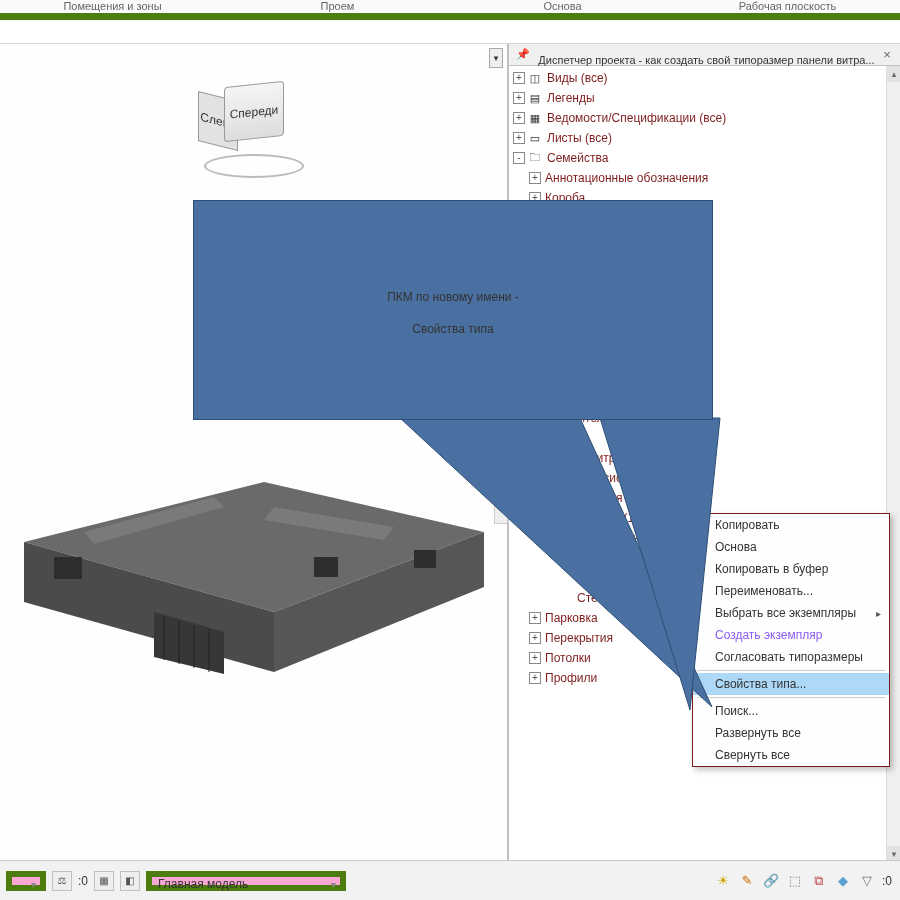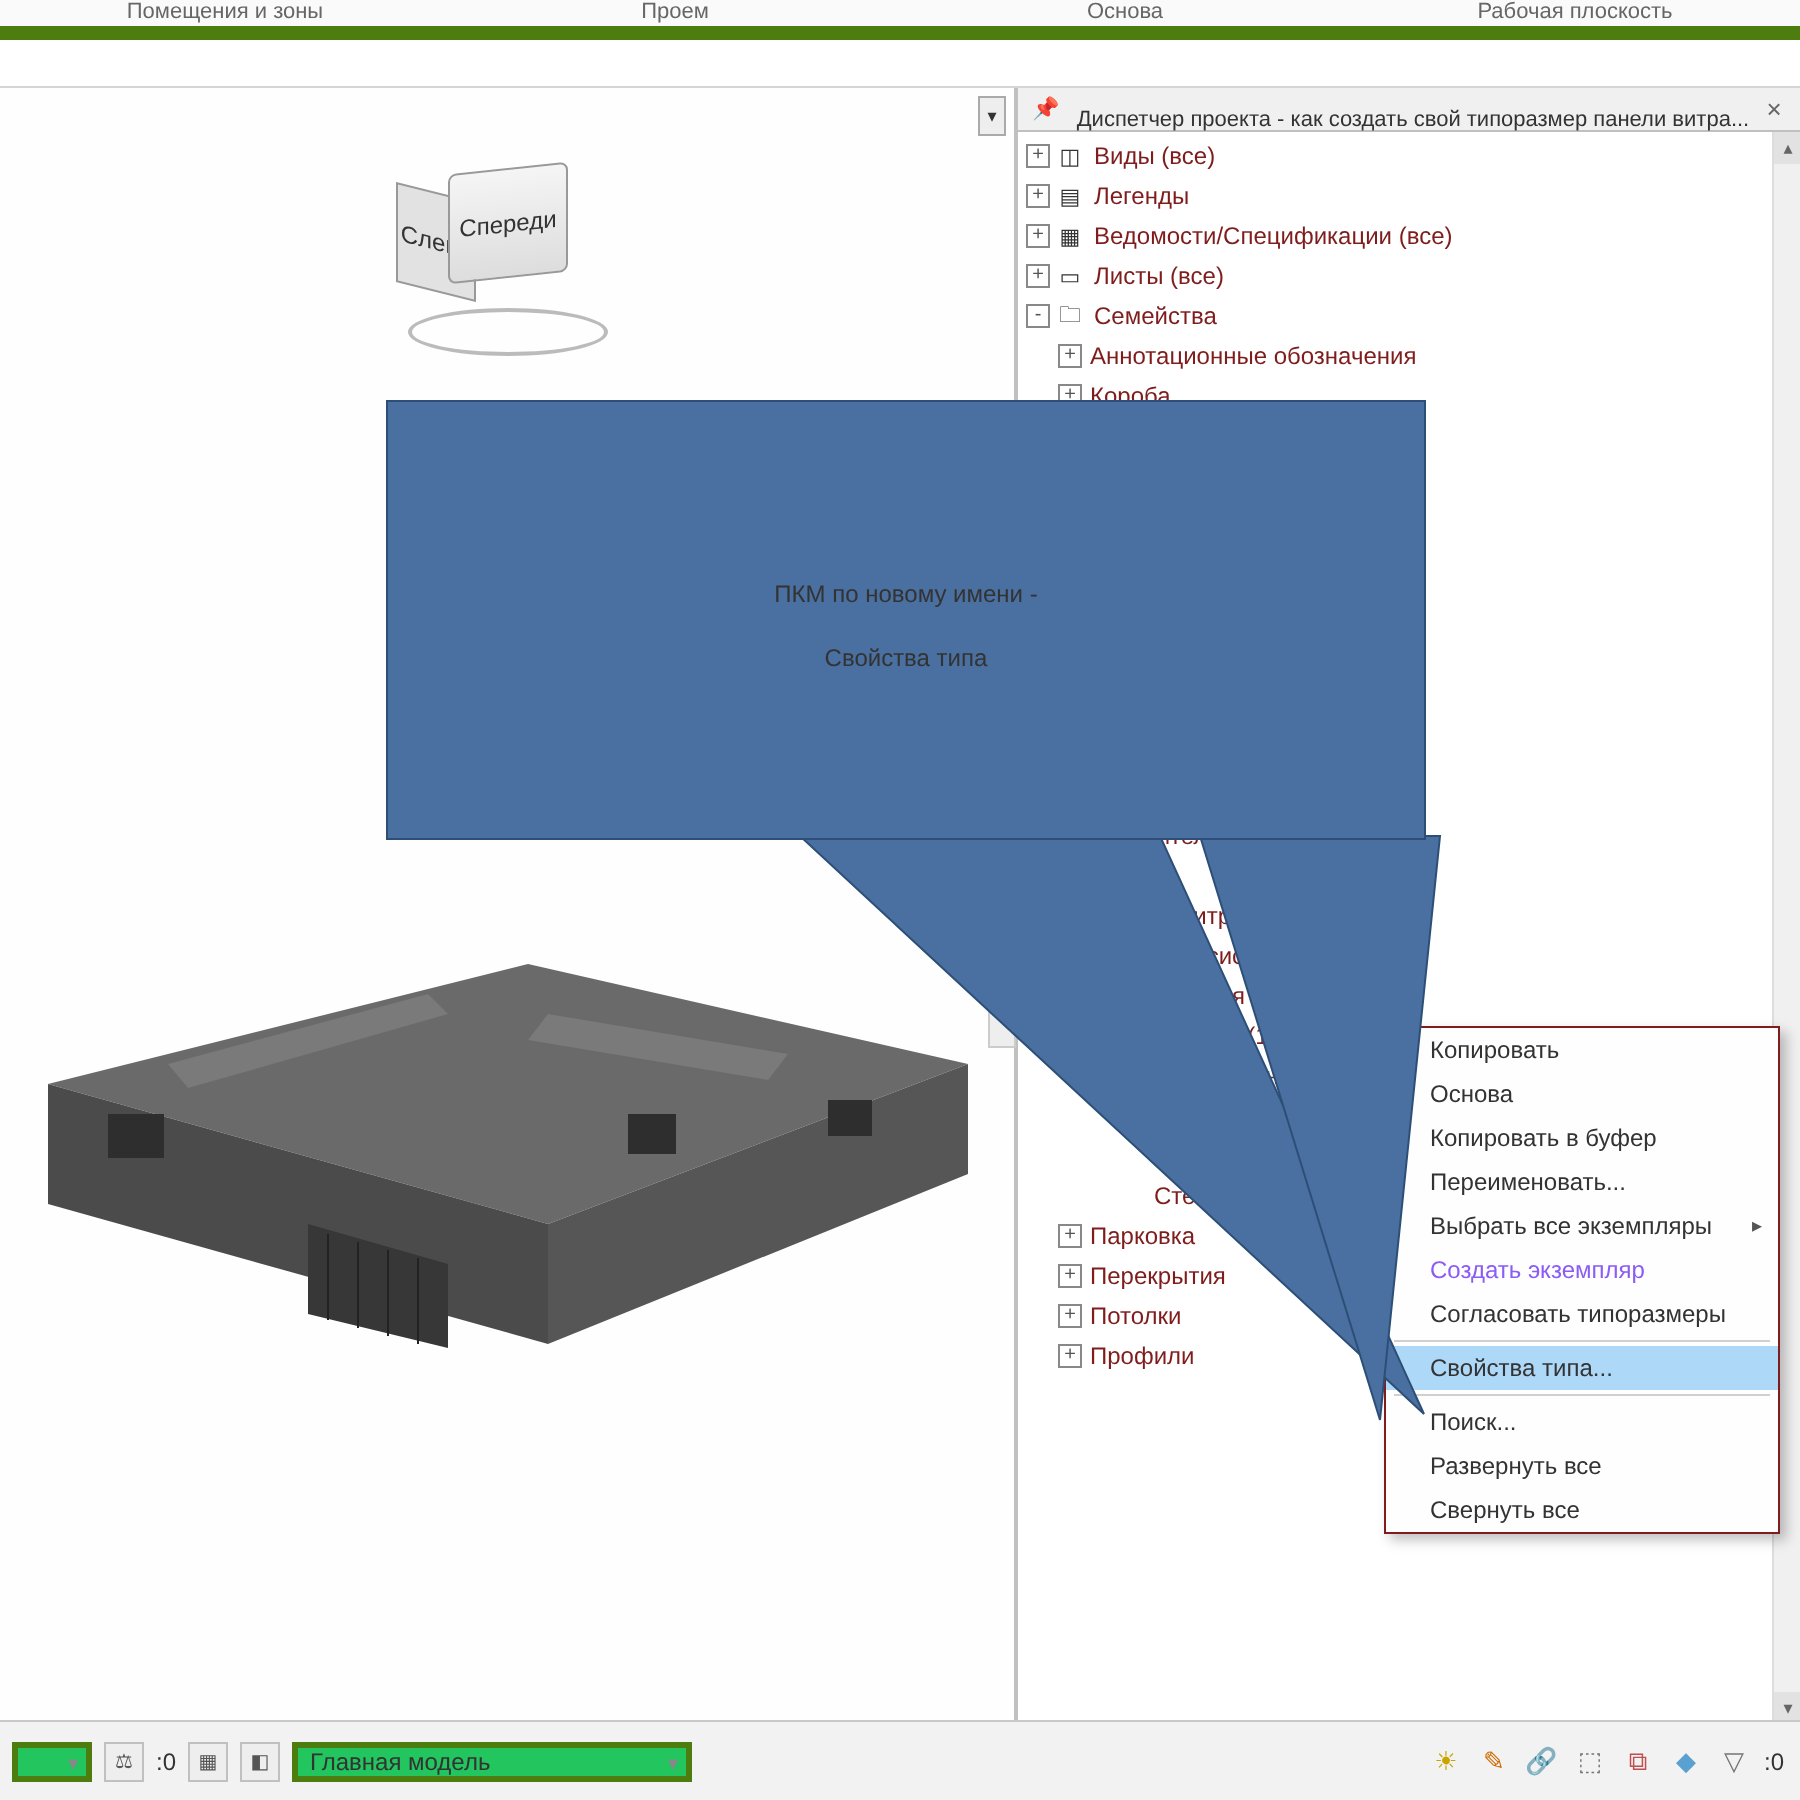--- a/index.html
+++ b/index.html
@@ -40,7 +40,7 @@
   .callout-tail { position:absolute; z-index:59; }
   .statusbar { position:absolute; bottom:0; left:0; right:0; height:40px; background:#f2f2f2; border-top:1px solid #c8c8c8; display:flex; align-items:center; }
   .sb-left { display:flex; align-items:center; gap:6px; padding-left:6px; }
-  .sb-drop { border:3px solid #4d7c0f; background:#22c55e; height:20px; padding:0 22px 0 6px; font-size:11px; color:#666; position:relative; display:flex; align-items:center;}
+  .sb-drop { border:6px solid #4d7c0f; background:#f9a8d4; height:20px; padding:0 22px 0 6px; font-size:11px; color:#666; position:relative; display:flex; }
   .sb-drop::after { content:'▾'; position:absolute; right:4px; top:2px; font-size:10px; color:#888;}
   .sb-ic { width:20px; height:20px; border:1px solid #c0c0c0; background:#eee; font-size:10px; display:flex; align-items:center; justify-content:center; color:#555;}
   .sb-right { margin-left:auto; display:flex; align-items:center; gap:6px; padding-right:8px;}

